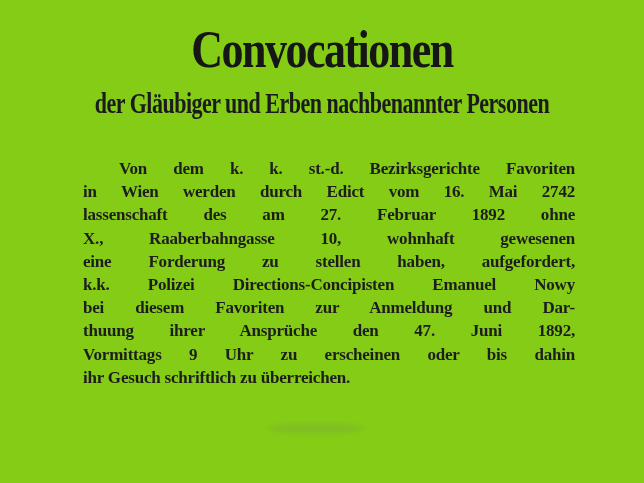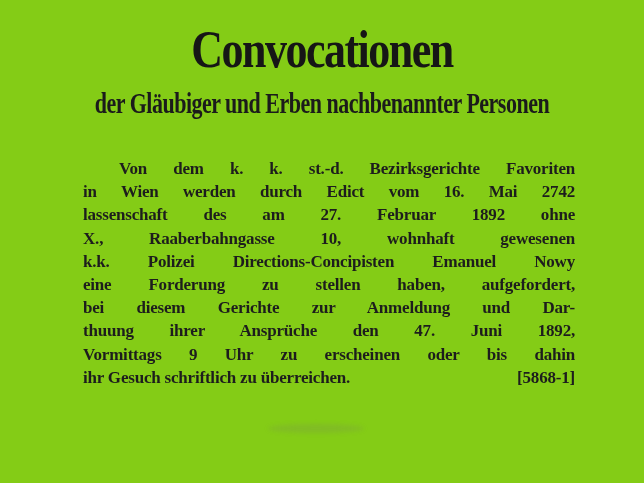--- a/index.html
+++ b/index.html
@@ -115,8 +115,8 @@
     <div class="body-line">in Wien werden durch Edict vom 16. Mai 2742</div>
     <div class="body-line">lassenschaft des am 27. Februar 1892 ohne</div>
     <div class="body-line">X., Raaberbahngasse 10, wohnhaft gewesenen</div>
+    <div class="body-line">eine Forderung zu stellen haben, aufgefordert,</div>
     <div class="body-line">k.k. Polizei Directions-Concipisten Emanuel Nowy</div>
-    <div class="body-line">eine Forderung zu stellen haben, aufgefordert,</div>
     <div class="body-line">bei diesem Gerichte zur Anmeldung und Dar-</div>
     <div class="body-line">thuung ihrer Ansprüche den 47. Juni 1892,</div>
     <div class="body-line">Vormittags 9 Uhr zu erscheinen oder bis dahin</div>

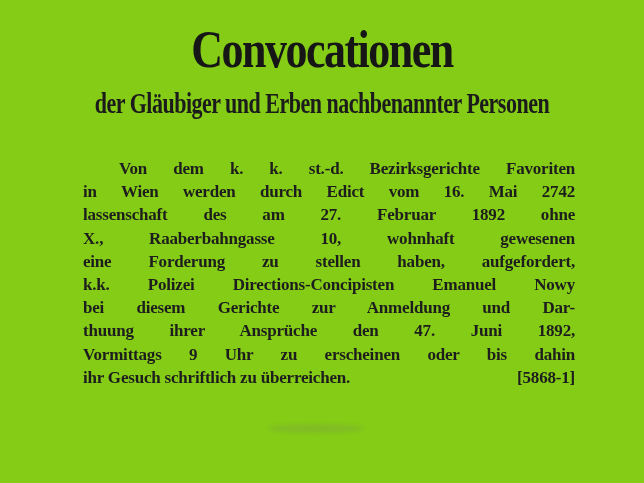--- a/index.html
+++ b/index.html
@@ -117,7 +117,7 @@
     <div class="body-line">X., Raaberbahngasse 10, wohnhaft gewesenen</div>
     <div class="body-line">eine Forderung zu stellen haben, aufgefordert,</div>
     <div class="body-line">k.k. Polizei Directions-Concipisten Emanuel Nowy</div>
-    <div class="body-line">bei diesem Gerichte zur Anmeldung und Dar-</div>
+    <div class="body-line">bei diesem Favoriten zur Anmeldung und Dar-</div>
     <div class="body-line">thuung ihrer Ansprüche den 47. Juni 1892,</div>
     <div class="body-line">Vormittags 9 Uhr zu erscheinen oder bis dahin</div>
     <div class="body-line last">

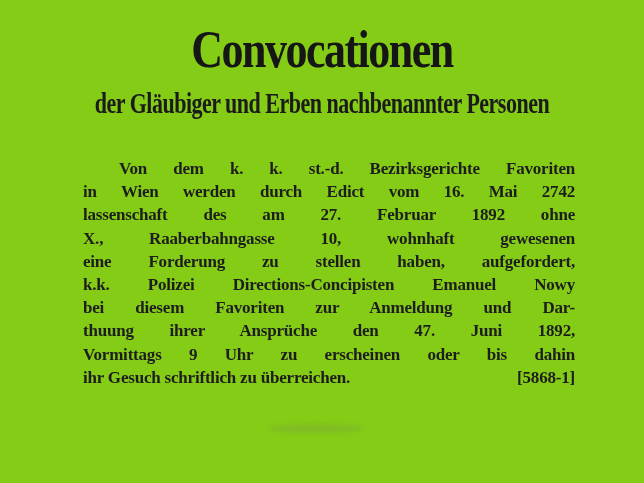--- a/index.html
+++ b/index.html
@@ -122,7 +122,6 @@
     <div class="body-line">Vormittags 9 Uhr zu erscheinen oder bis dahin</div>
     <div class="body-line last">
       <span>ihr Gesuch schriftlich zu überreichen.</span>
-      <span>[5868-1]</span>
     </div>
   </div>
 

